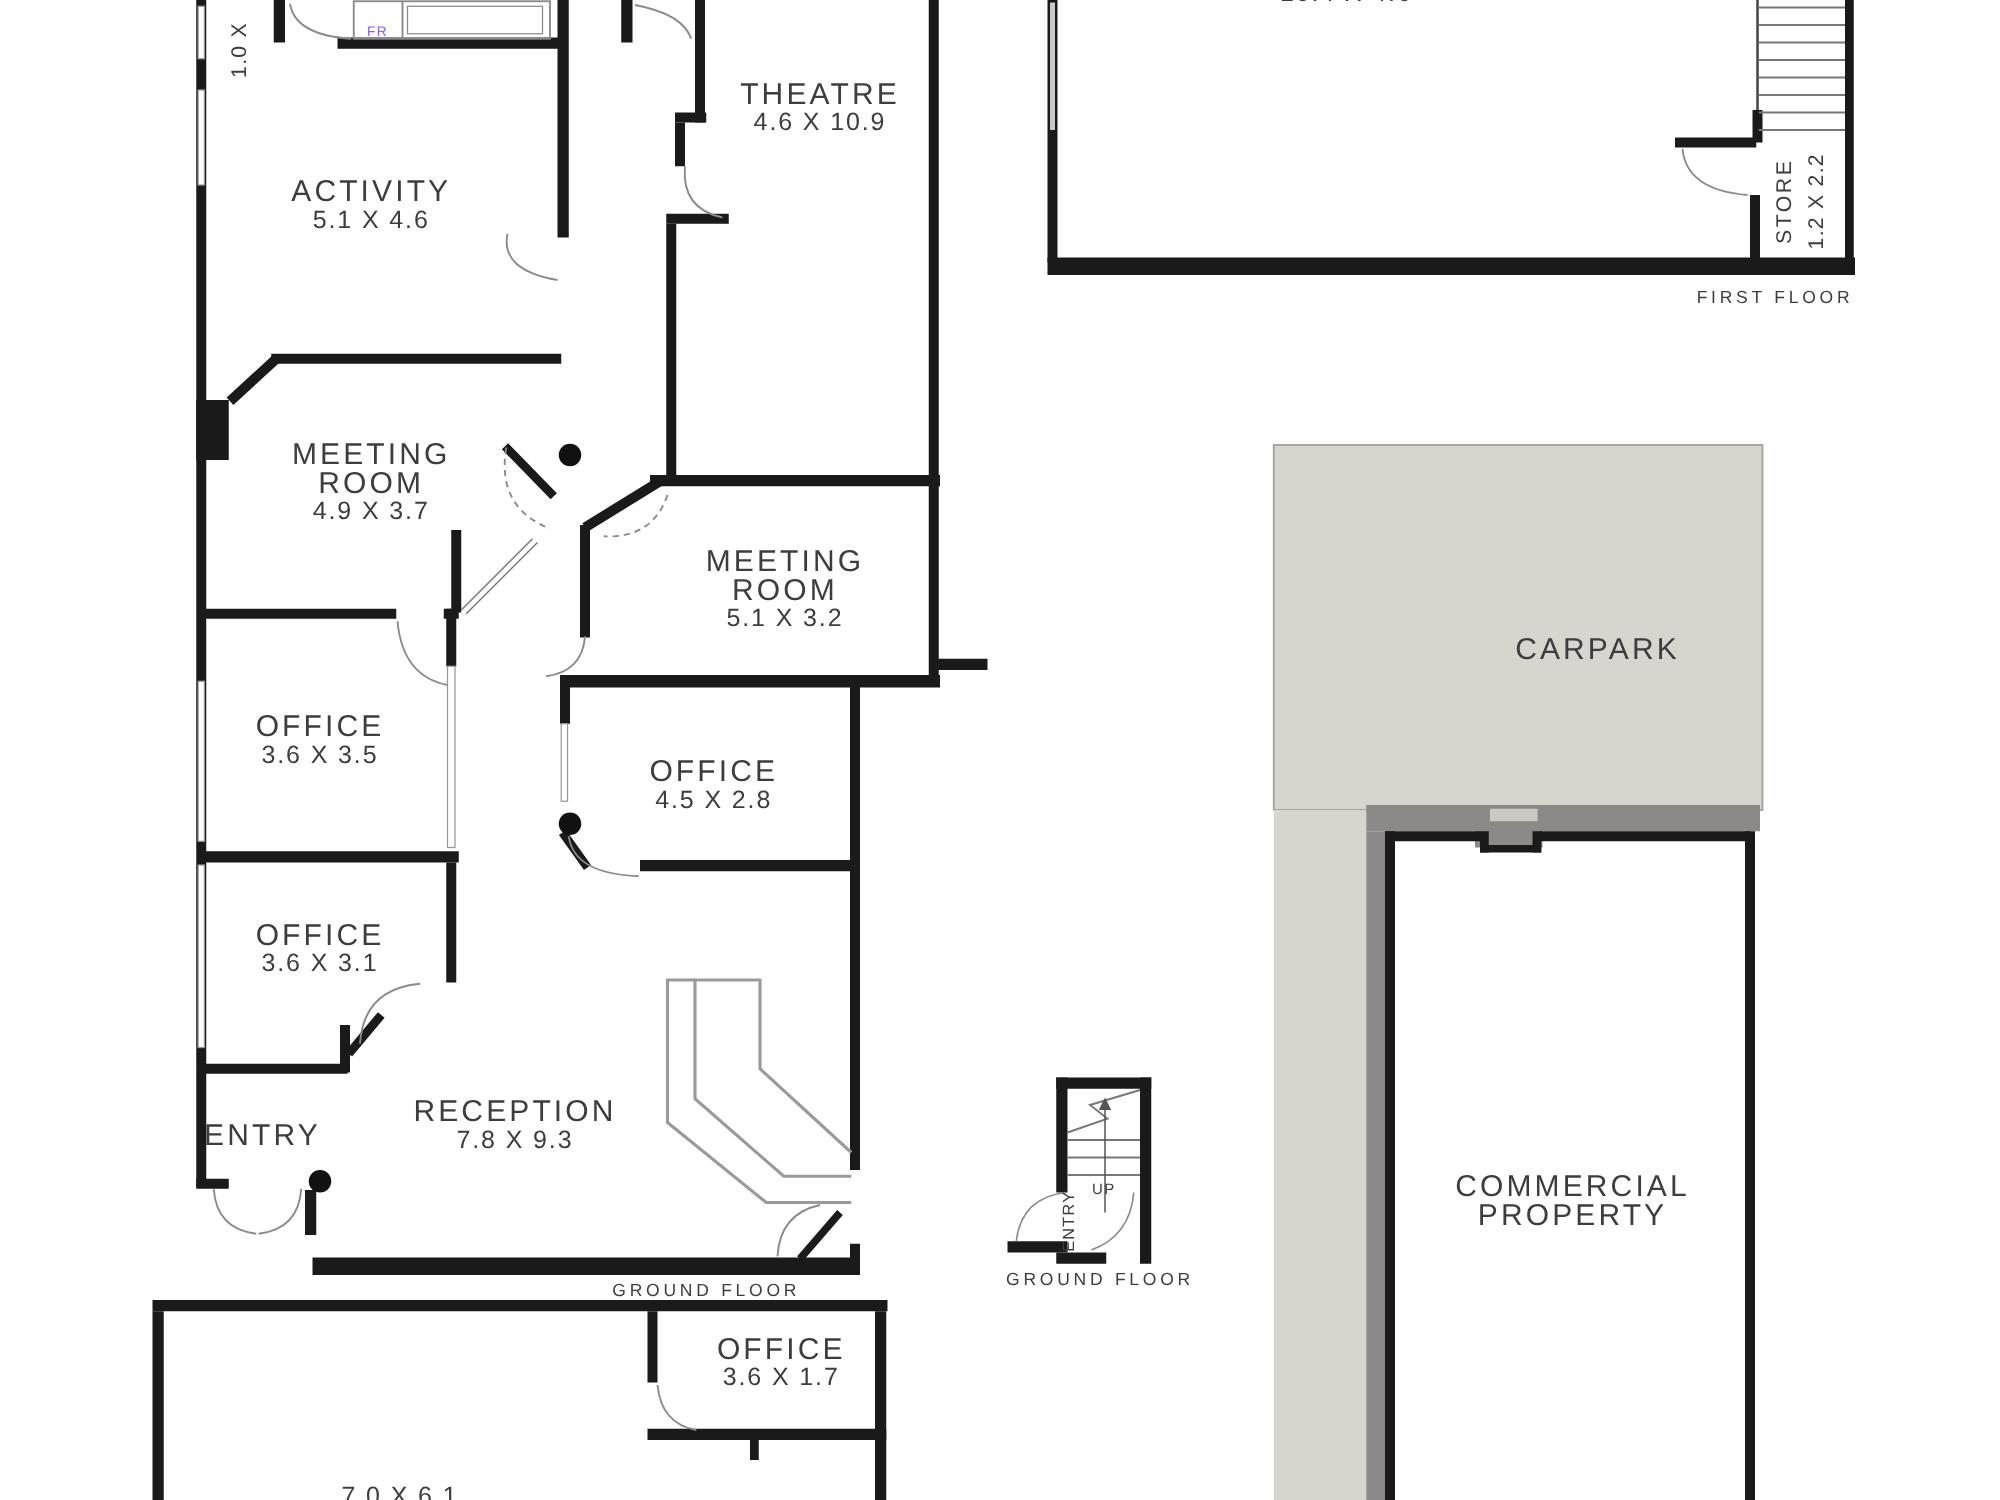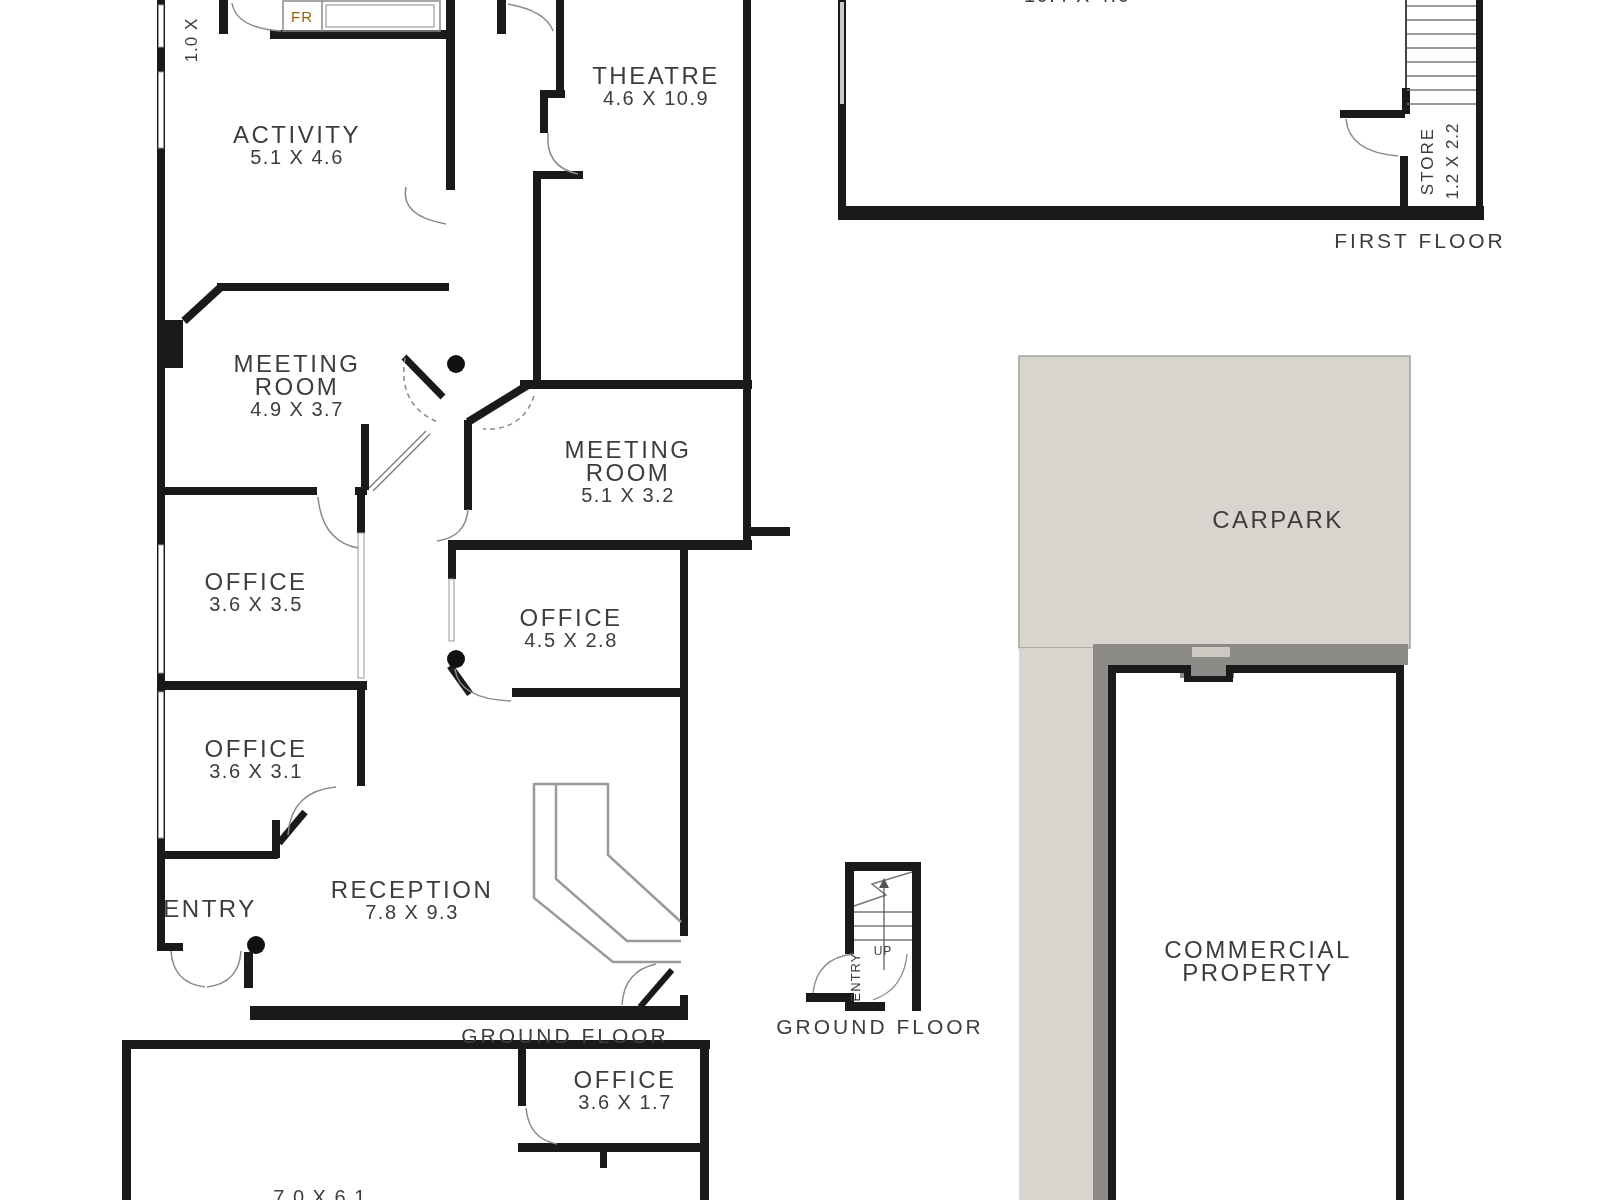--- a/index.html
+++ b/index.html
@@ -19,7 +19,7 @@
   .up-label{position:absolute;transform:translateX(-50%);font-size:12px;letter-spacing:1px;}
   .entry-rot{position:absolute;transform:translate(-50%,-50%) rotate(-90deg);
              font-size:13px;letter-spacing:1px;}
-  .fr-label{position:absolute;transform:translateX(-50%);font-size:15px;letter-spacing:1px;color:#a16207;}
+  .fr-label{position:absolute;transform:translateX(-50%);font-size:11px;letter-spacing:1px;color:#8b5cf6;margin-top:12px;}
 </style>
 </head>
 <body>

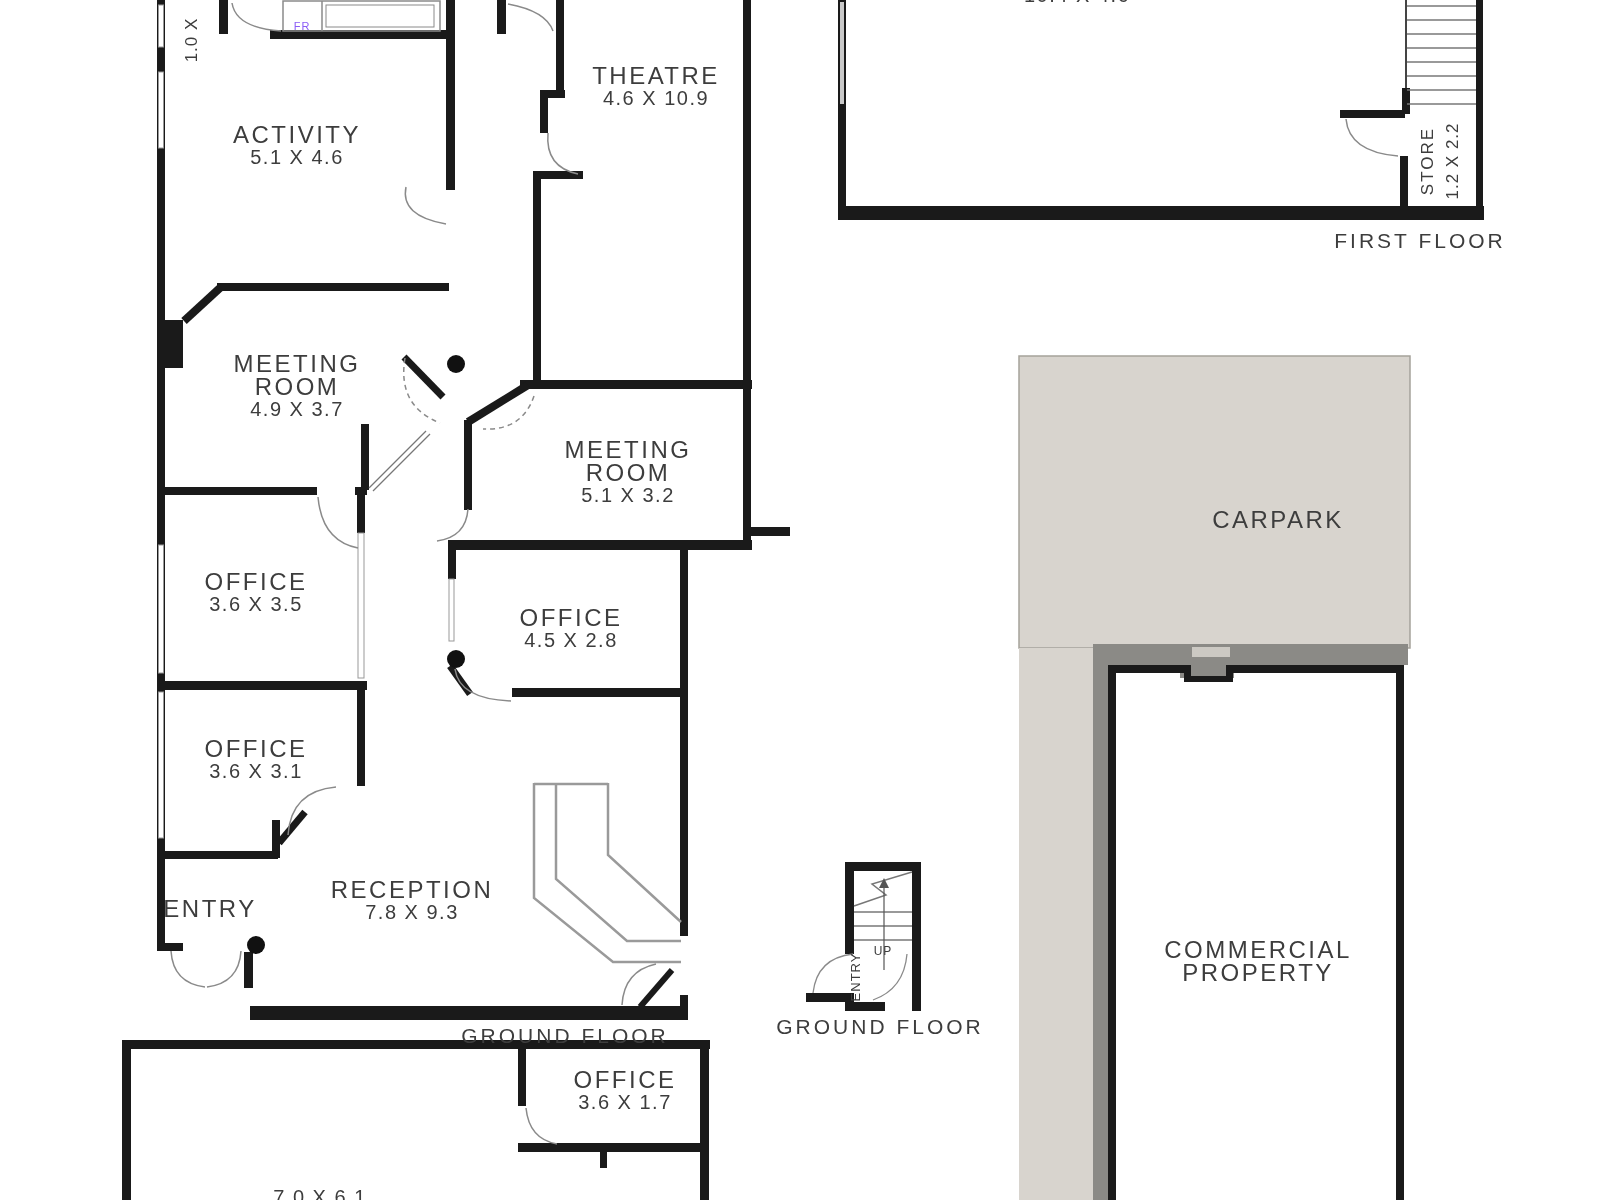--- a/index.html
+++ b/index.html
@@ -190,7 +190,7 @@
     </g>
   </svg>
 
-  <div class="room-label" style="left:297px;top:123px">
+  <div class="room-label" style="left:297px;top:142px">
     <span class="rl-name">ACTIVITY</span>
     <span class="rl-dims">5.1 X 4.6</span>
   </div>

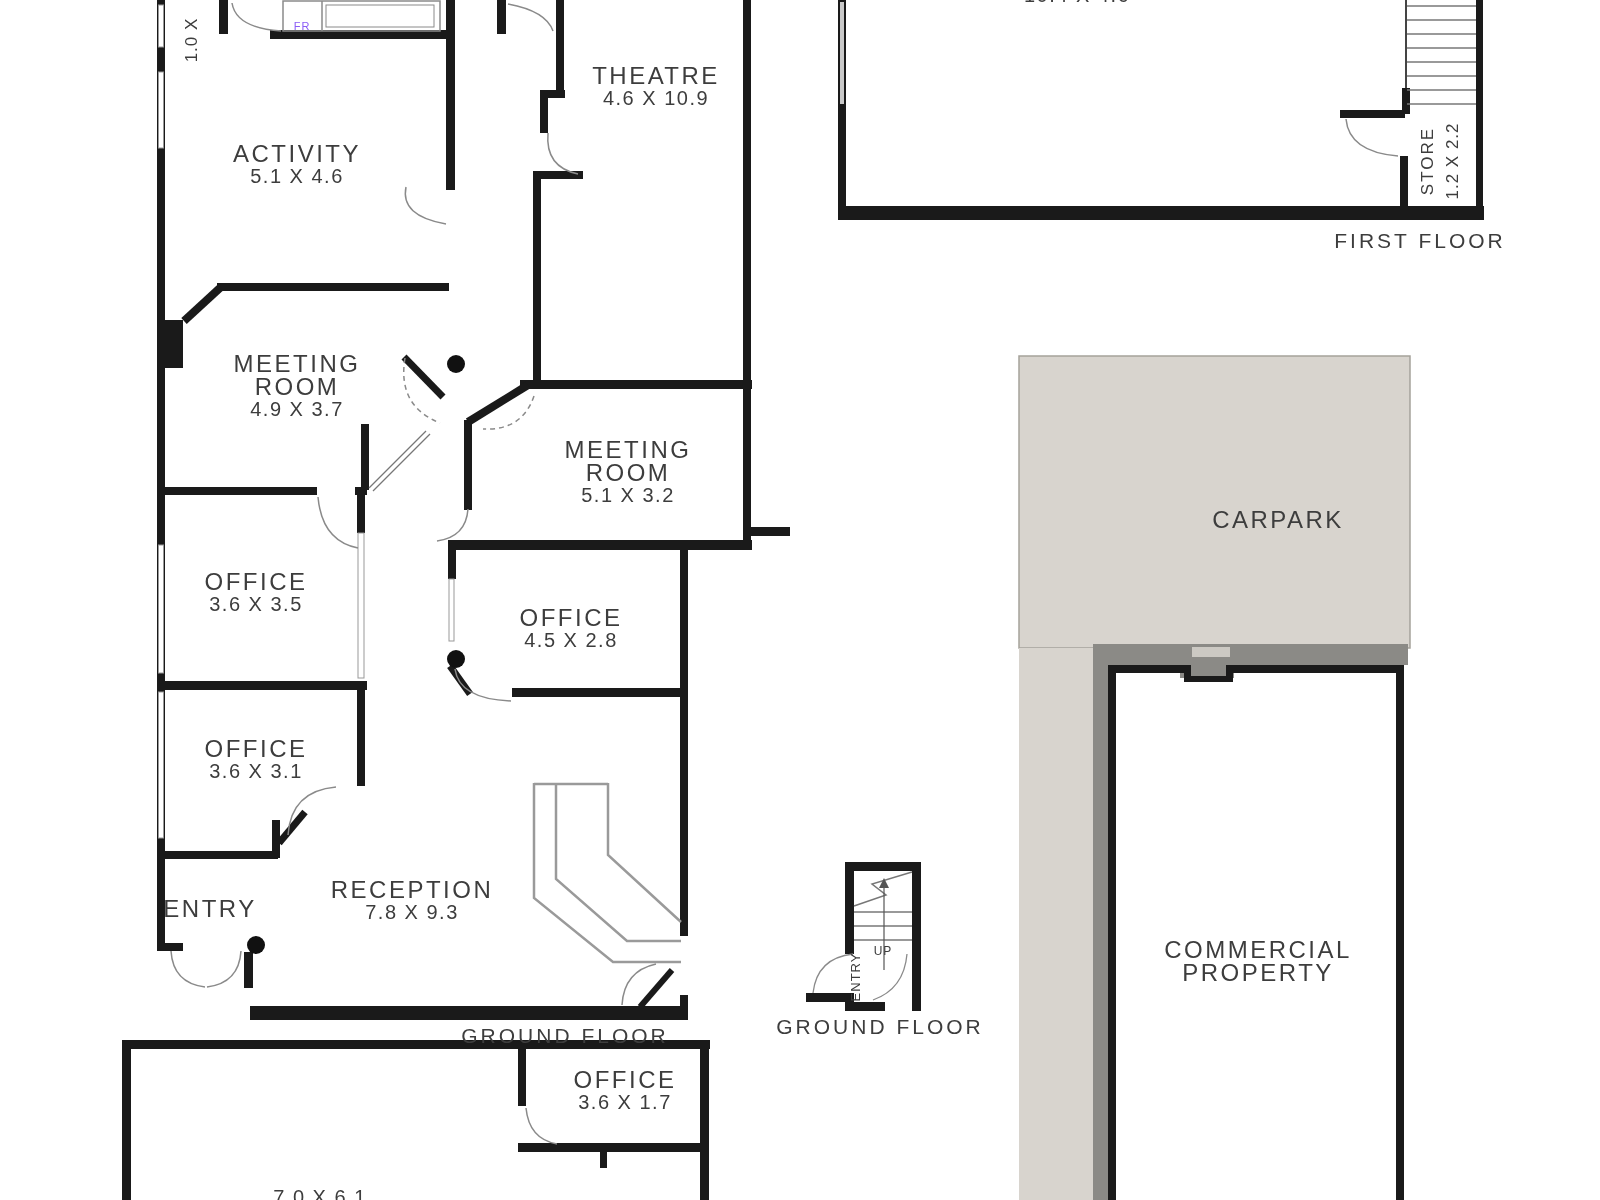--- a/index.html
+++ b/index.html
@@ -10,7 +10,7 @@
               transform:translateX(-50%);text-align:center;white-space:nowrap;}
   .rl-name{font-size:24px;letter-spacing:2.5px;line-height:23px;}
   .rl-dims{font-size:20px;letter-spacing:1.5px;line-height:23px;}
-  .floor-label{position:absolute;transform:translateX(-50%);font-size:21px;letter-spacing:3px;
+  .floor-label{position:absolute;transform:translateX(-50%);font-size:14px;letter-spacing:3px;
                white-space:nowrap;}
   .rot-label{position:absolute;white-space:nowrap;text-align:center;
              transform:translate(-50%,-50%) rotate(-90deg);}

